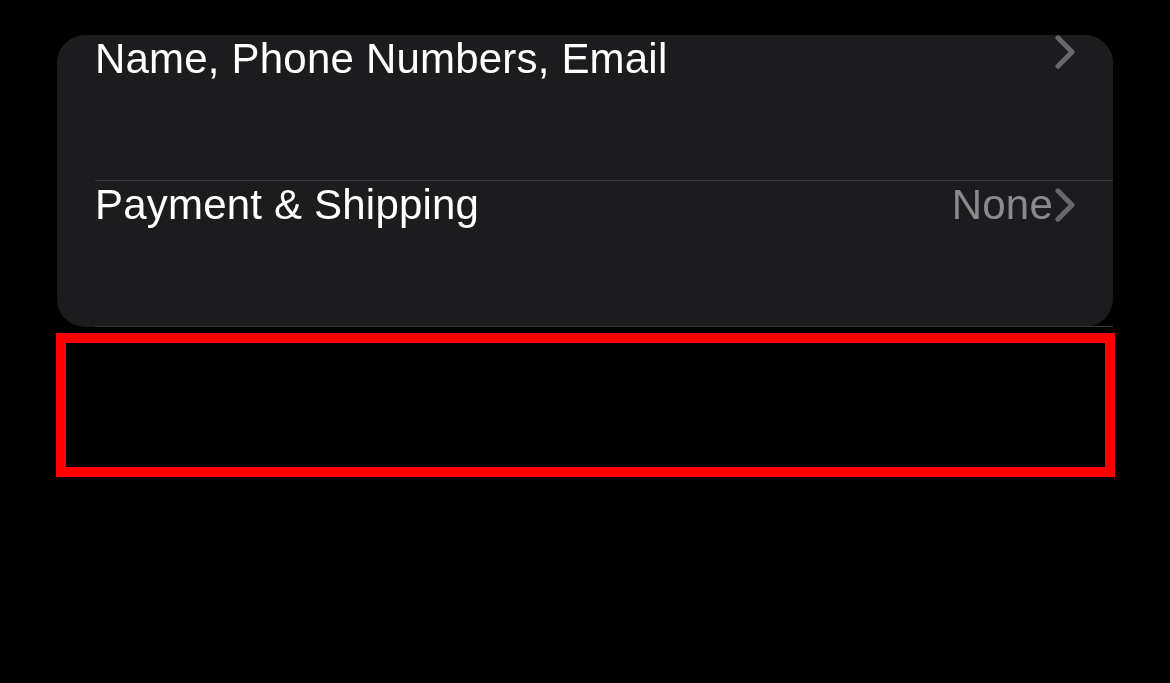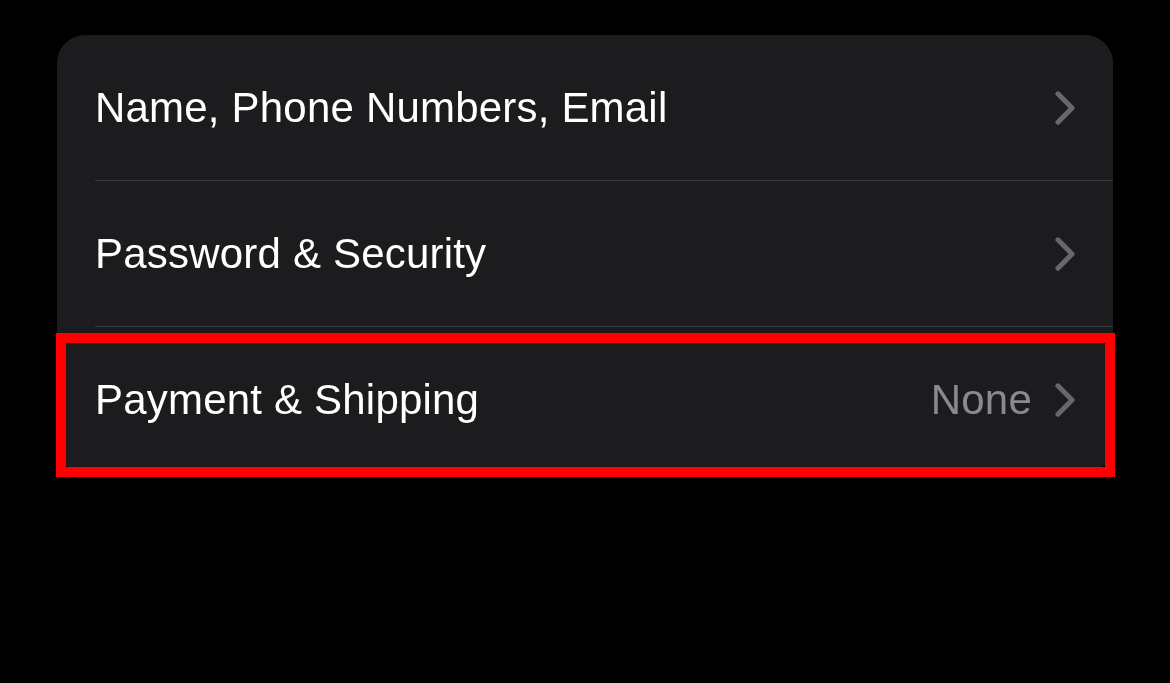--- a/index.html
+++ b/index.html
@@ -29,7 +29,7 @@
     
     .settings-row {
       display: flex;
-      align-items: center;
+      align-items: flex-start;
       justify-content: space-between;
       height: 146px;
       padding: 0 38px;

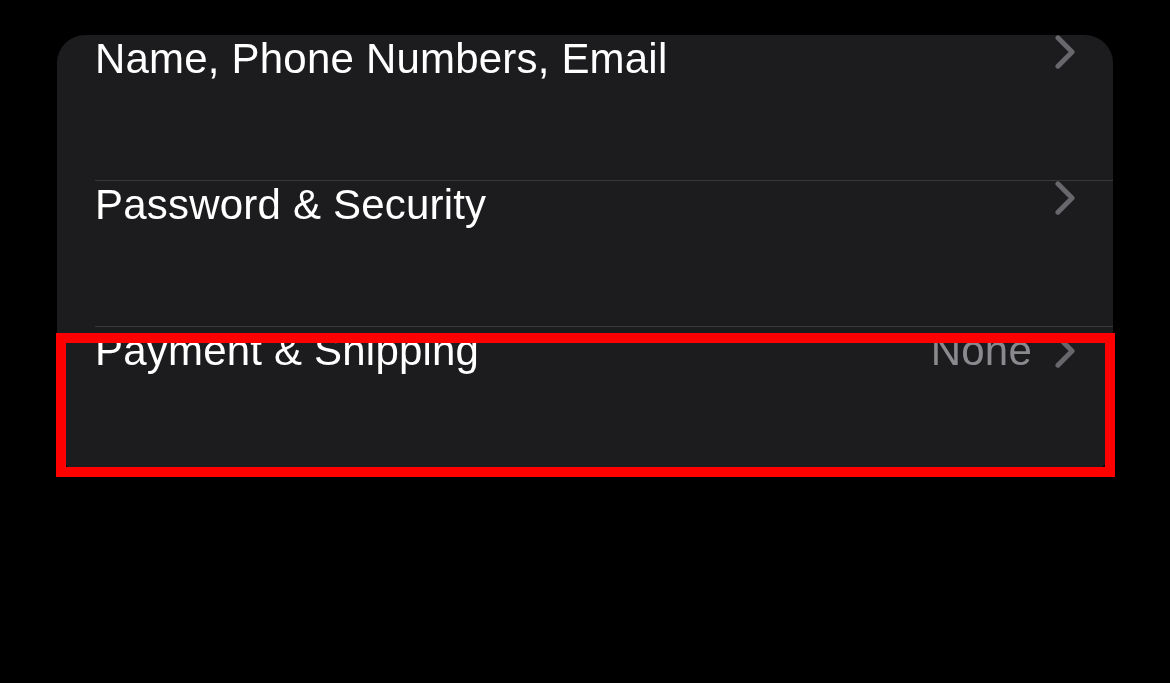--- a/index.html
+++ b/index.html
@@ -107,16 +107,6 @@
     </div>
   </div>
 
-  <div class="settings-row">
-    <span class="row-label">Password &amp; Security</span>
-    <div class="row-right">
-      <span class="chevron">
-        <svg viewBox="0 0 14 24" fill="none" stroke="#68686c" stroke-width="3.5" stroke-linecap="round" stroke-linejoin="round">
-          <polyline points="2,2 12,12 2,22"></polyline>
-        </svg>
-      </span>
-    </div>
-  </div>
 
   <div class="settings-row">
     <span class="row-label">Payment &amp; Shipping</span>

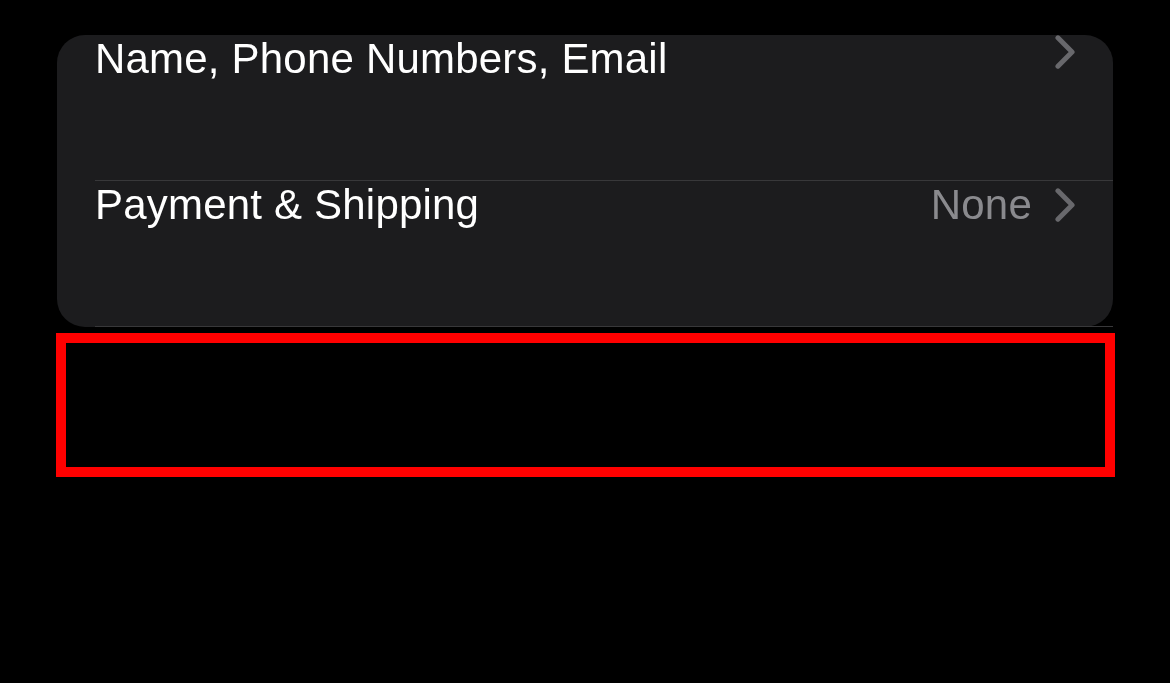--- a/index.html
+++ b/index.html
@@ -57,7 +57,7 @@
     .row-right {
       display: flex;
       align-items: center;
-      gap: 23px;
+      gap: 2px;
     }
     
     .row-value {

